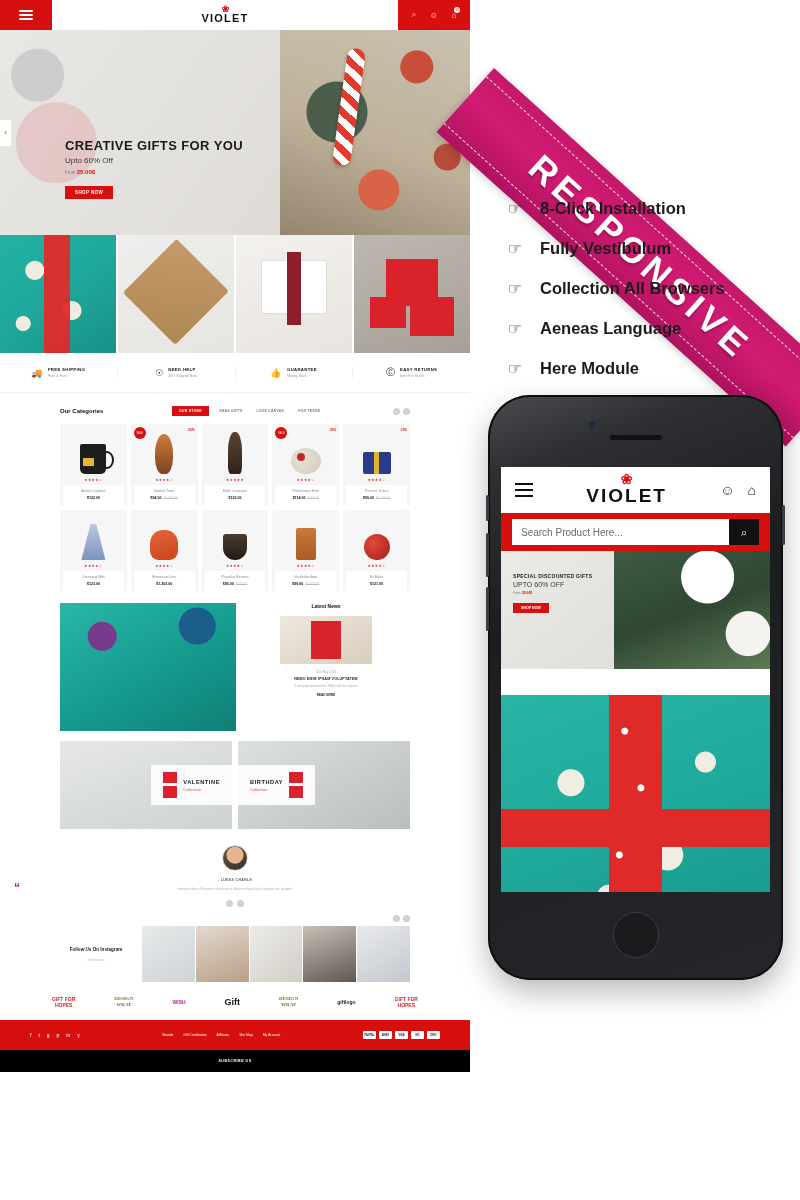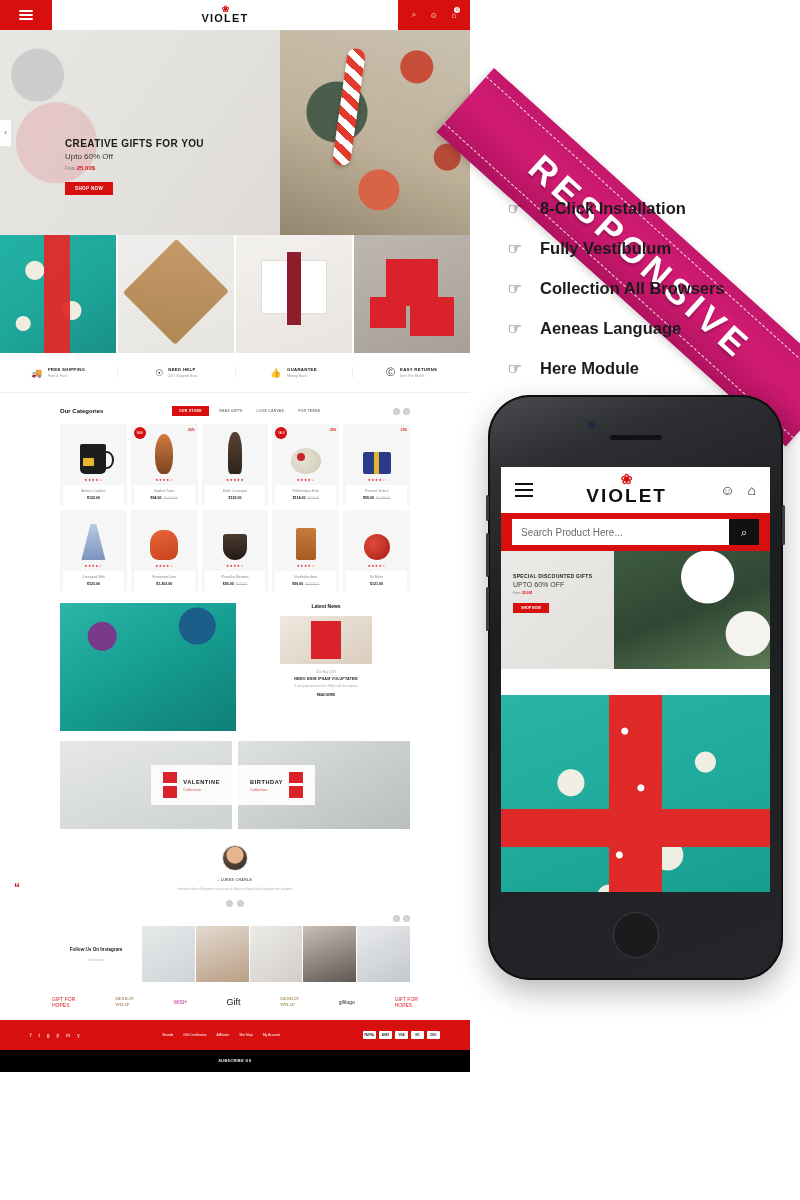--- a/index.html
+++ b/index.html
@@ -75,7 +75,7 @@
     box-shadow: 0 2px 4px rgba(0,0,0,.25);
   }
   .hero-text { position: absolute; left: 65px; top: 108px; }
-  .hero-title { font-size: 10px; font-weight: 800; letter-spacing: .4px; color: #1b1b1b; }
+  .hero-title { font-size: 13px; font-weight: 800; letter-spacing: .4px; color: #1b1b1b; }
   .hero-sub { font-size: 8px; color: #3a3a3a; margin-top: 3px; }
   .hero-from { font-size: 4.5px; color: #777; margin-top: 4px; }
   .hero-from b { color: #d80f0f; font-size: 6px; }

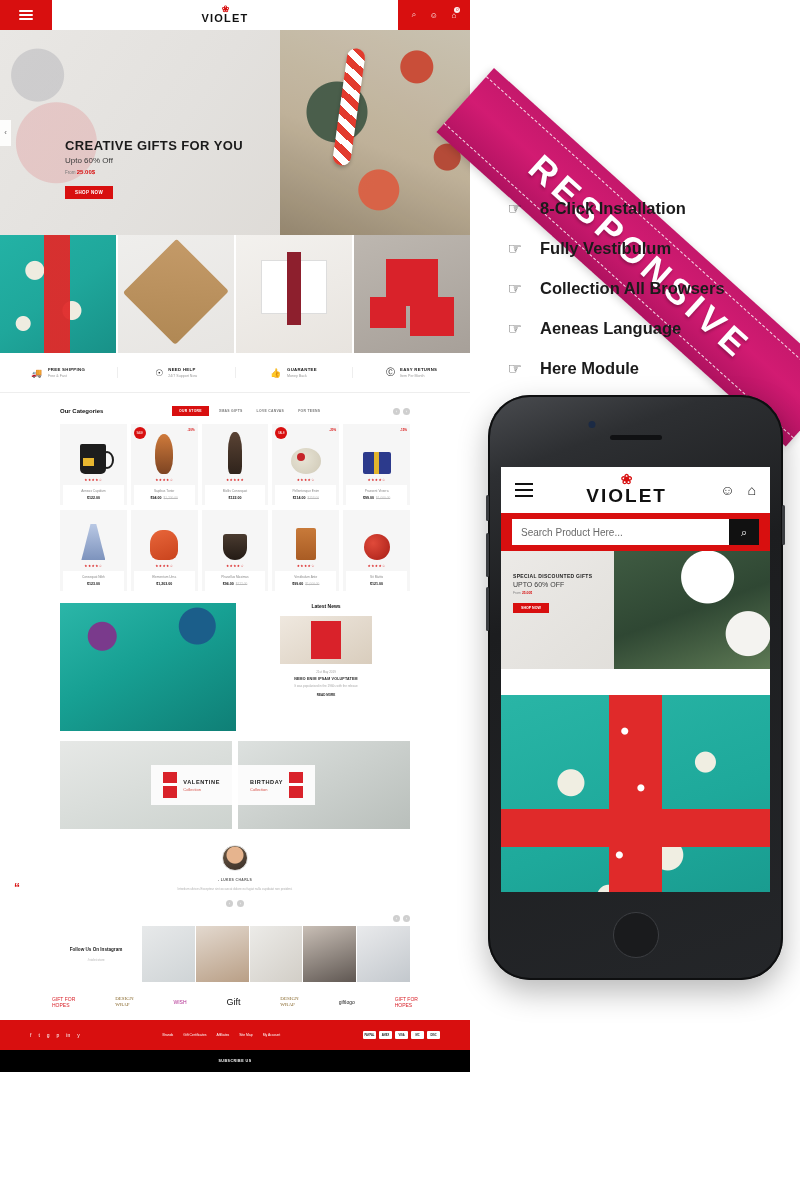--- a/index.html
+++ b/index.html
@@ -219,7 +219,7 @@
 
   
   .brands { display:flex; align-items:center; justify-content:space-between; padding: 14px 52px 12px;}
-  .brand { font-size:5px; font-weight:400; text-align:left; line-height:1.2;}
+  .brand { font-size:5px; font-weight:700; text-align:center; line-height:1.2;}
   .bk1{color:#d9222a;} .bk2{color:#8a6a2f; font-family:"Liberation Serif",serif;}
   .bk3{color:#b02a8f;} .bk4{color:#111; font-size:9px;}
   .bk5{color:#8a6a2f; font-family:"Liberation Serif",serif;} .bk6{color:#1d1d1d;}

